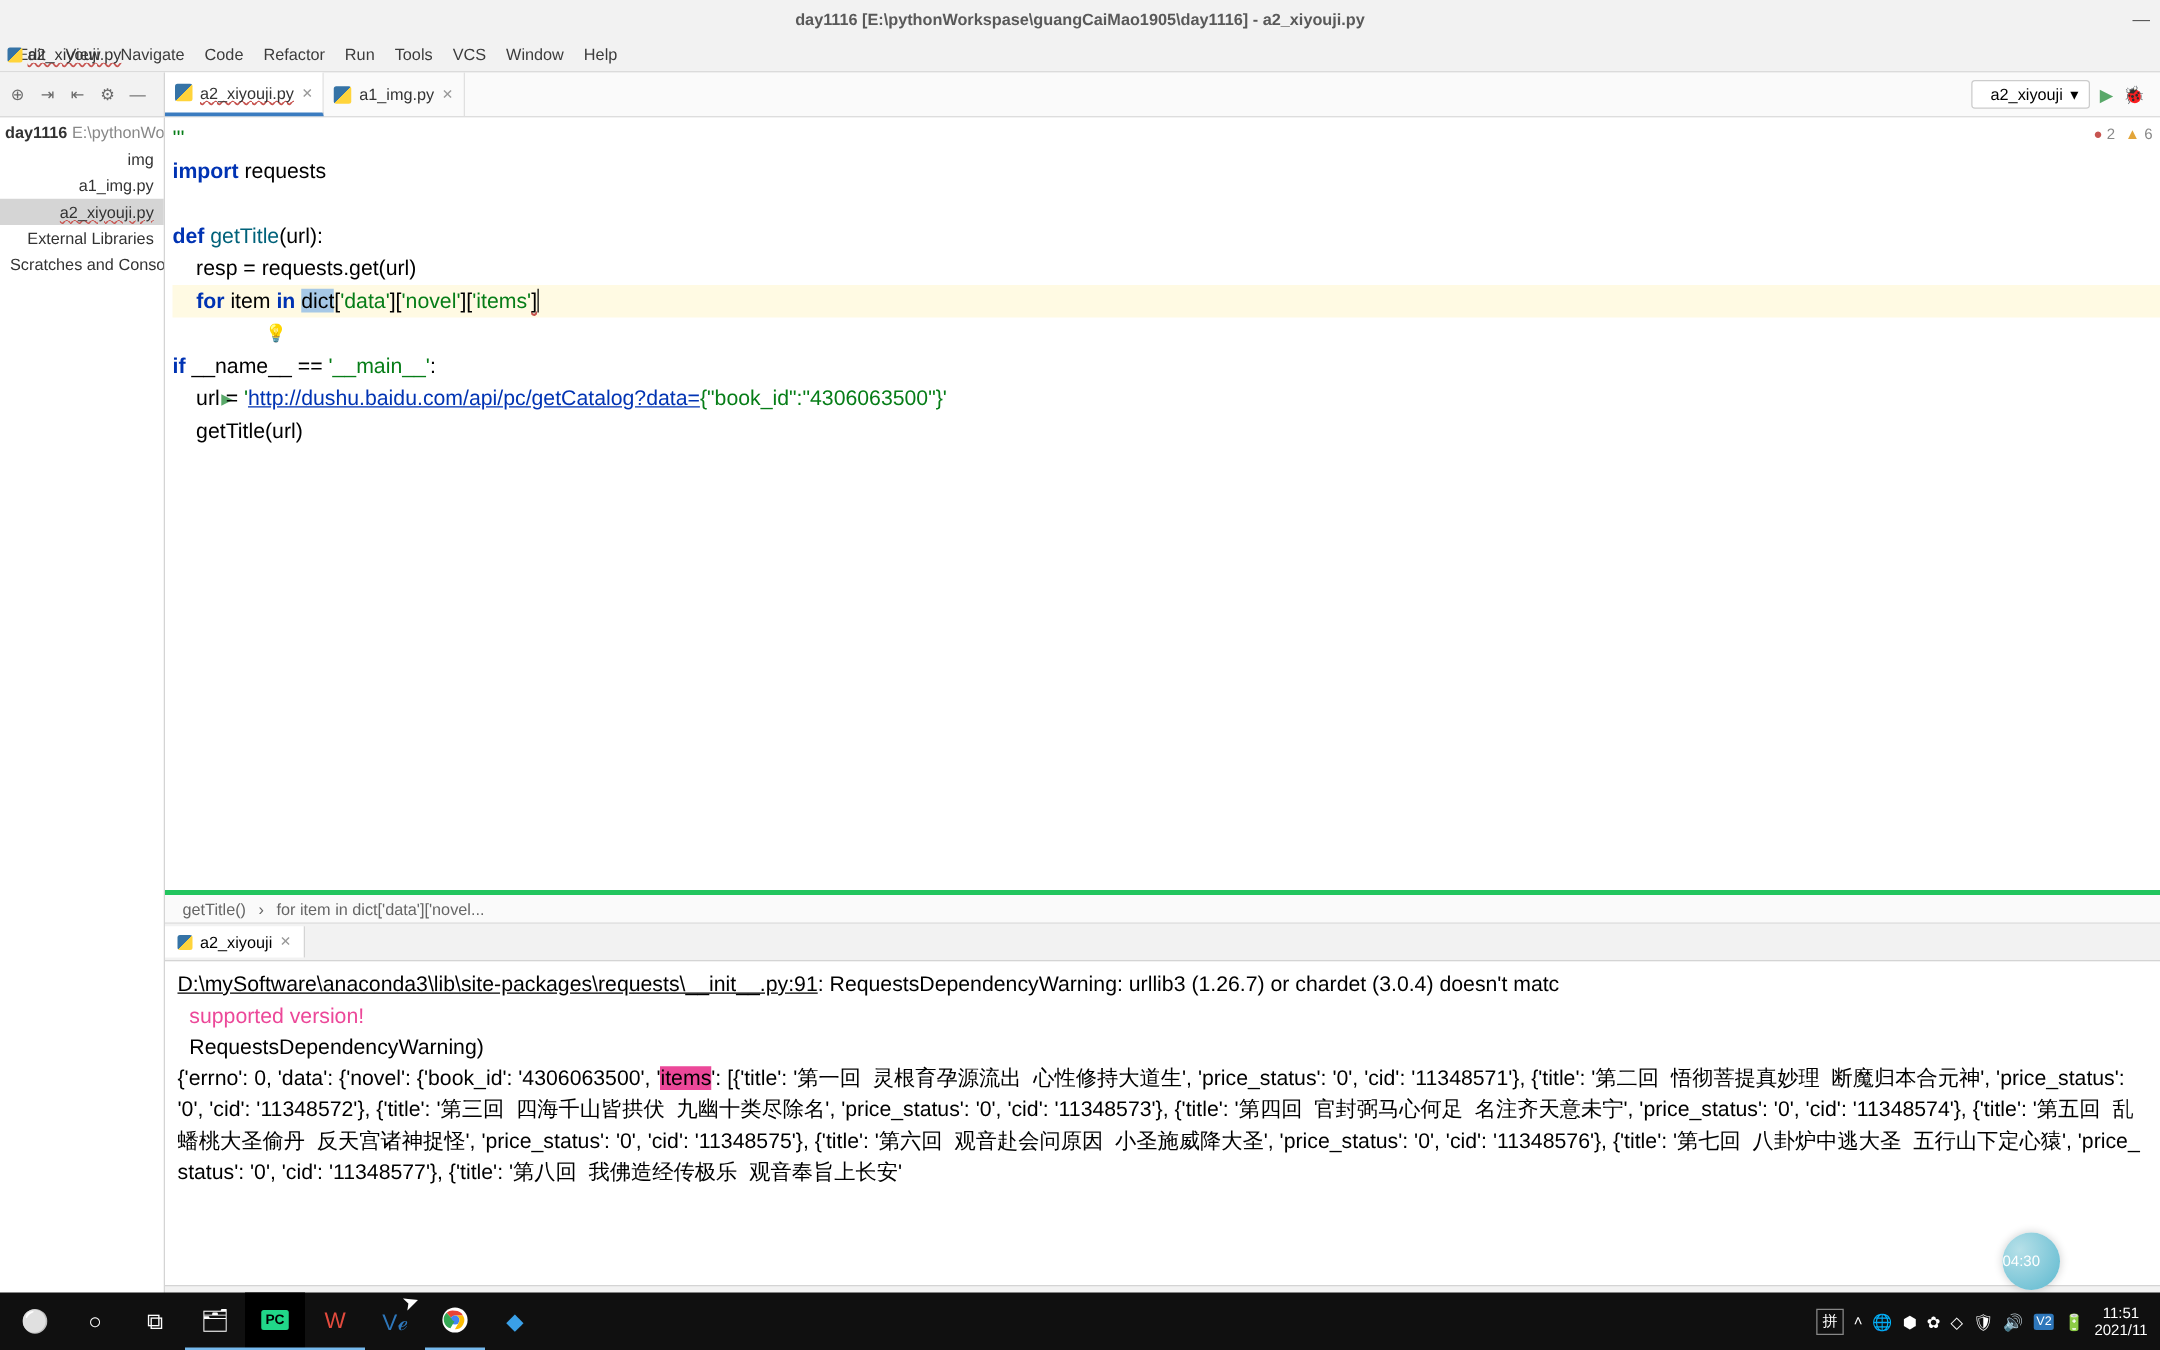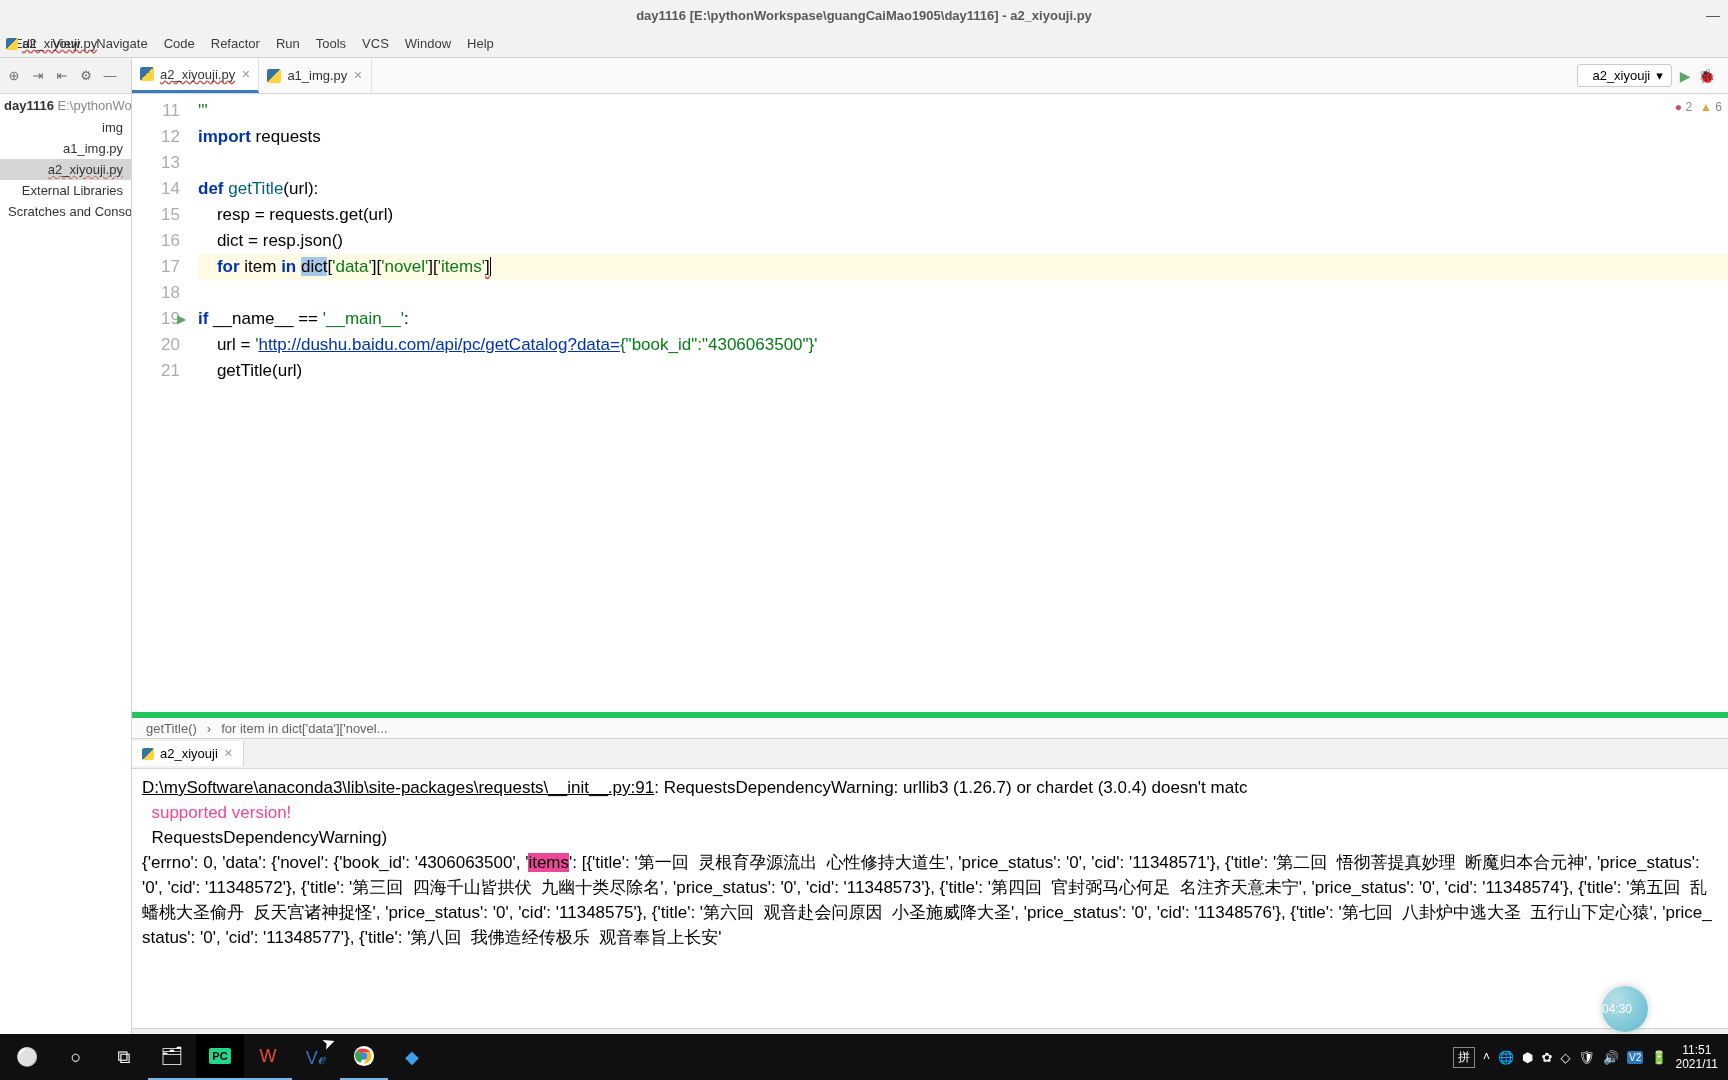--- a/index.html
+++ b/index.html
@@ -185,19 +185,6 @@
         <span><span class="err-yel">▲</span> <span>6</span></span>
       </div>
 
-      <div class="gutter">
-        <div class="ln">11</div>
-        <div class="ln">12</div>
-        <div class="ln">13</div>
-        <div class="ln">14</div>
-        <div class="ln">15</div>
-        <div class="ln">16</div>
-        <div class="ln">17</div>
-        <div class="ln">18</div>
-        <div class="ln">19</div>
-        <div class="ln">20</div>
-        <div class="ln">21</div>
-      </div>
 
       <span class="bulb">💡</span>
       <span class="play-gutter">▶</span>

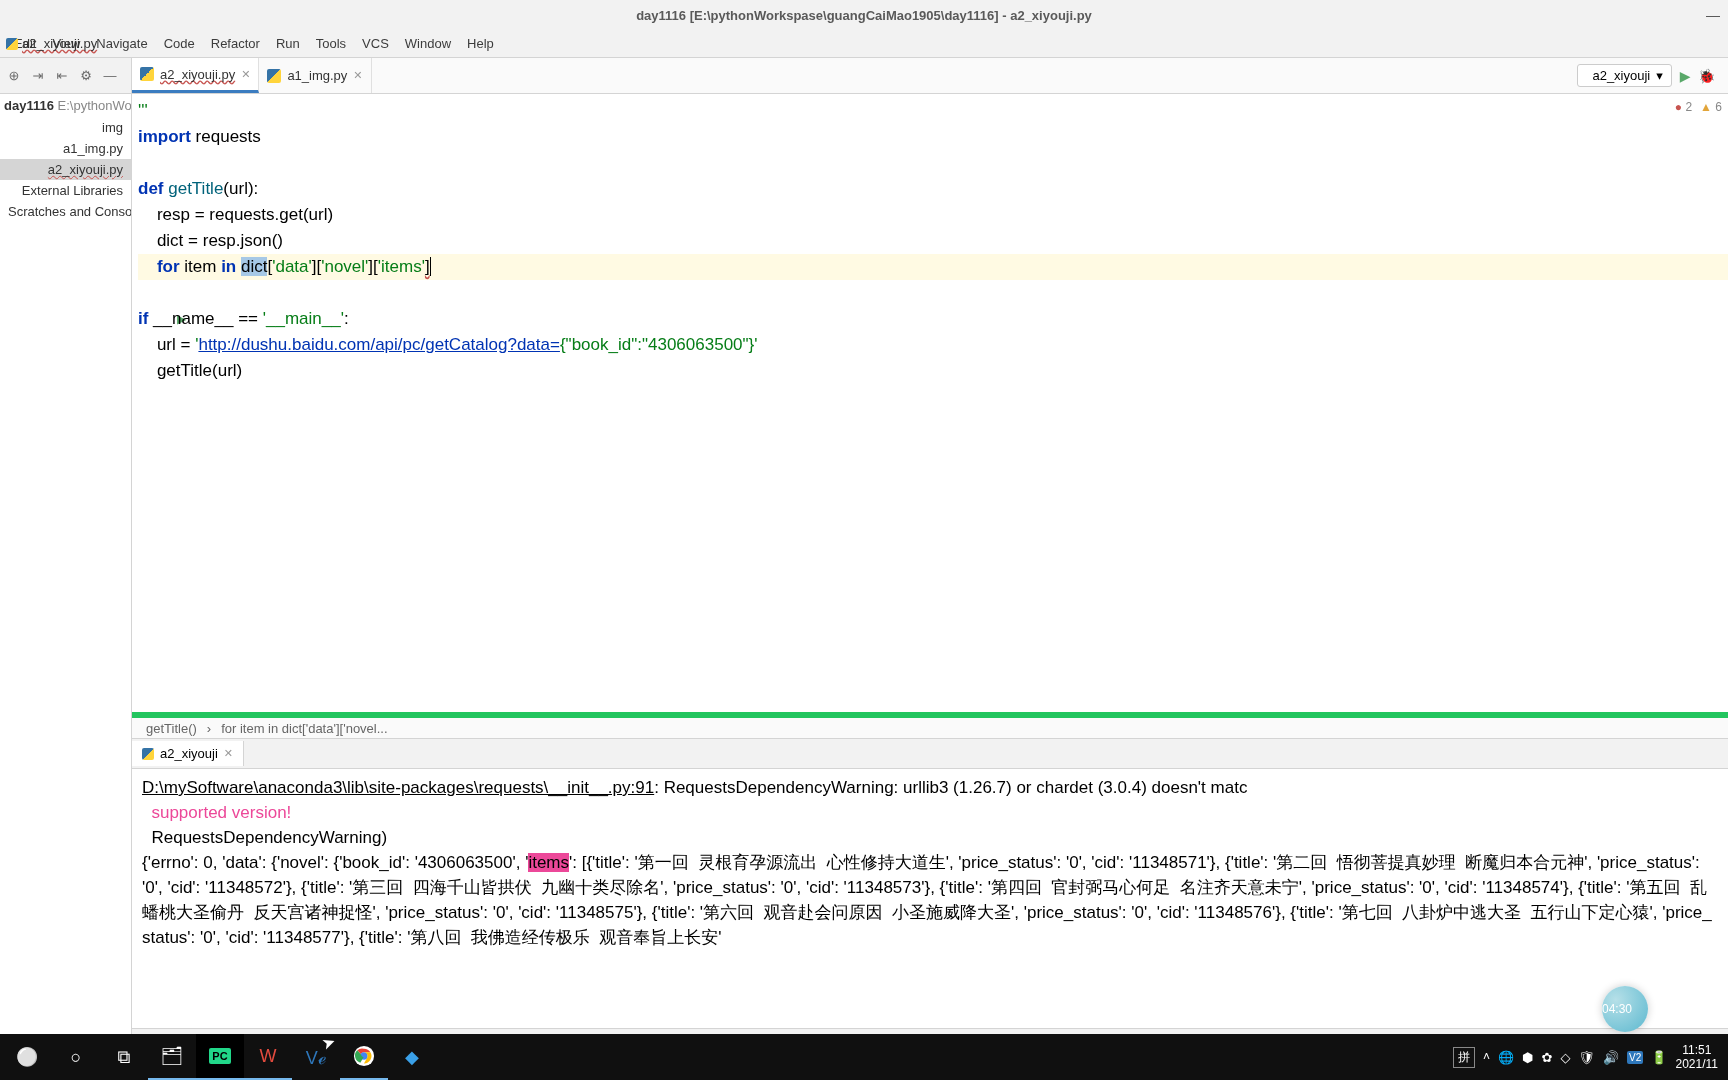--- a/index.html
+++ b/index.html
@@ -195,7 +195,6 @@
         <div class="line"></div>
         <div class="line"><span class="kw">def</span><span> </span><span class="fn">getTitle</span><span>(url):</span></div>
         <div class="line"><span>    resp = requests.get(url)</span></div>
-        <div class="line"><span>    dict = resp.json()</span></div>
         <div class="line hl-line"><span>    </span><span class="kw">for</span><span> item </span><span class="kw">in</span><span> </span><span class="hl-sel">dict</span><span>[</span><span class="str">'data'</span><span>][</span><span class="str">'novel'</span><span>][</span><span class="str">'items'</span><span class="wavy-red">]</span><span class="caret"></span></div>
         <div class="line"></div>
         <div class="line"><span class="kw">if</span><span> __name__ == </span><span class="str">'__main__'</span><span>:</span></div>

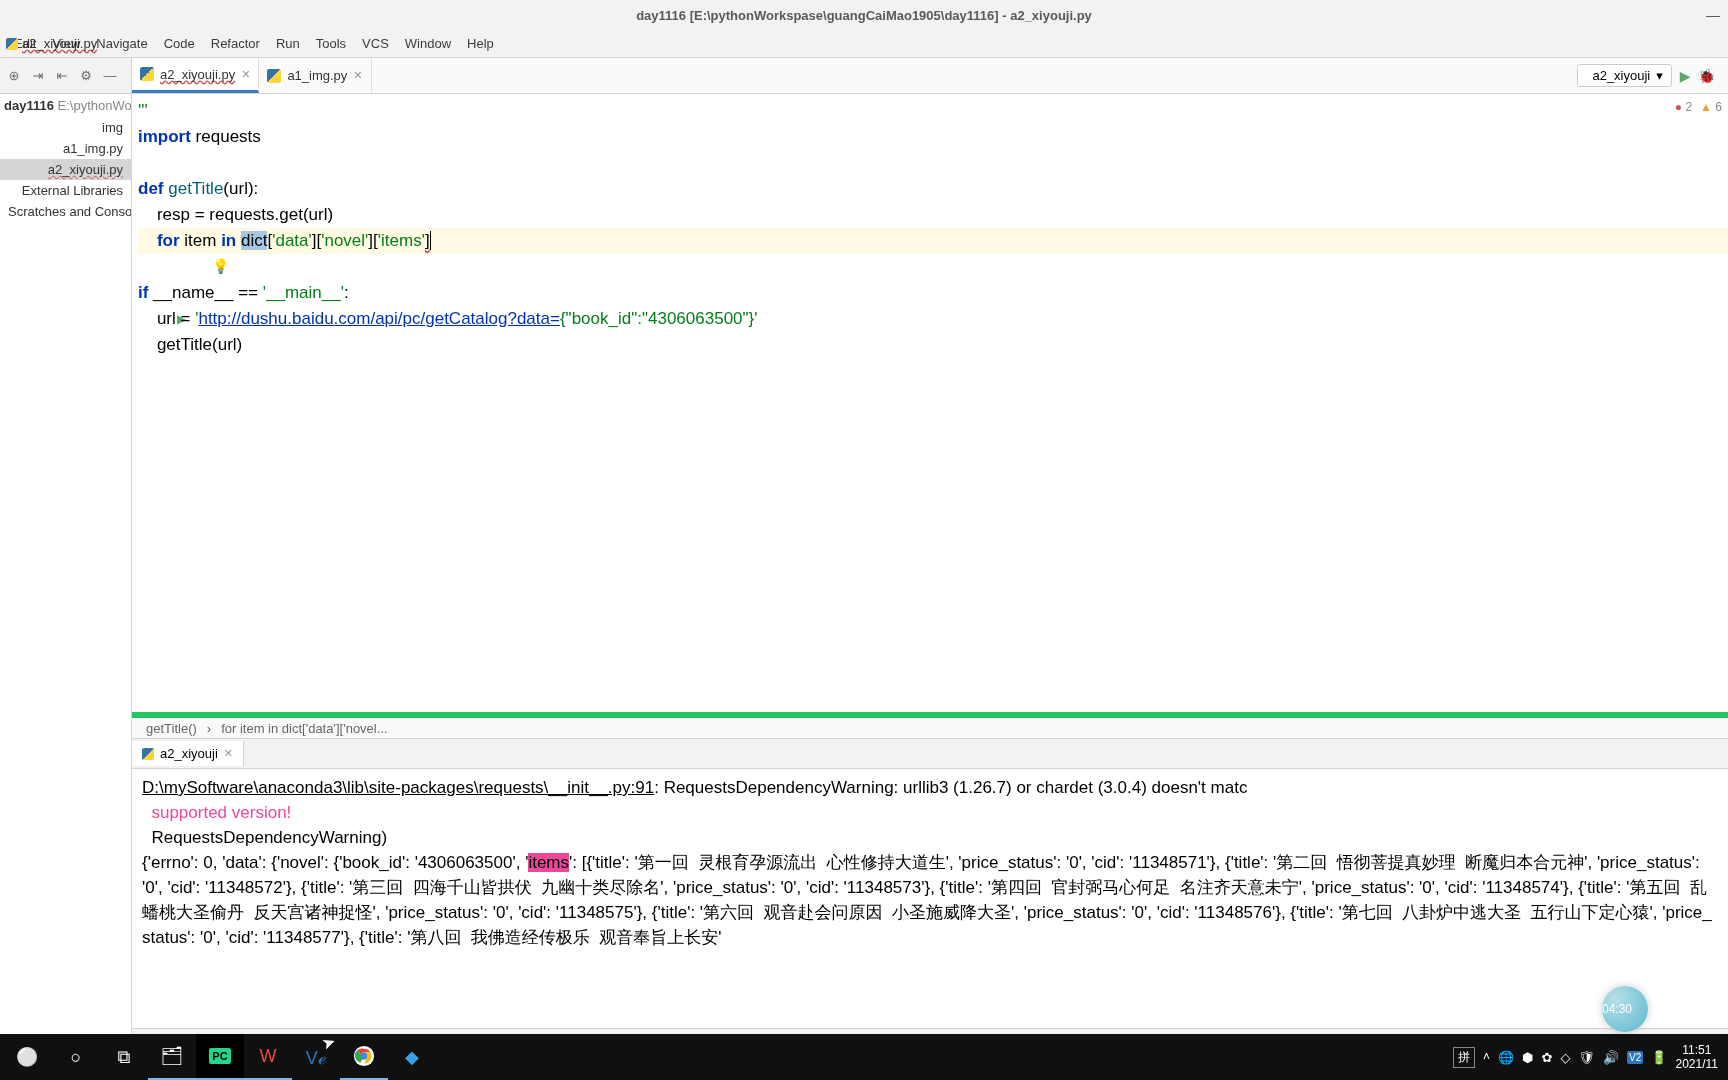--- a/index.html
+++ b/index.html
@@ -67,7 +67,7 @@
 .caret { border-left: 1px solid #000; }
 
 
-.breadcrumb { height: 26px; border-top: 6px solid #22c55e; background: #fafafa; display: flex; align-items: center; padding: 0 14px; font-size: 13px; color: #666; gap: 10px; text-align: center; }
+.breadcrumb { height: 26px; border-top: 4px solid #22c55e; background: #fafafa; display: flex; align-items: center; padding: 0 14px; font-size: 13px; color: #666; gap: 10px; text-align: center; }
 
 
 .run-panel { height: 290px; border-top: 1px solid #d4d4d4; background: #fff; display: flex; flex-direction: column; }

